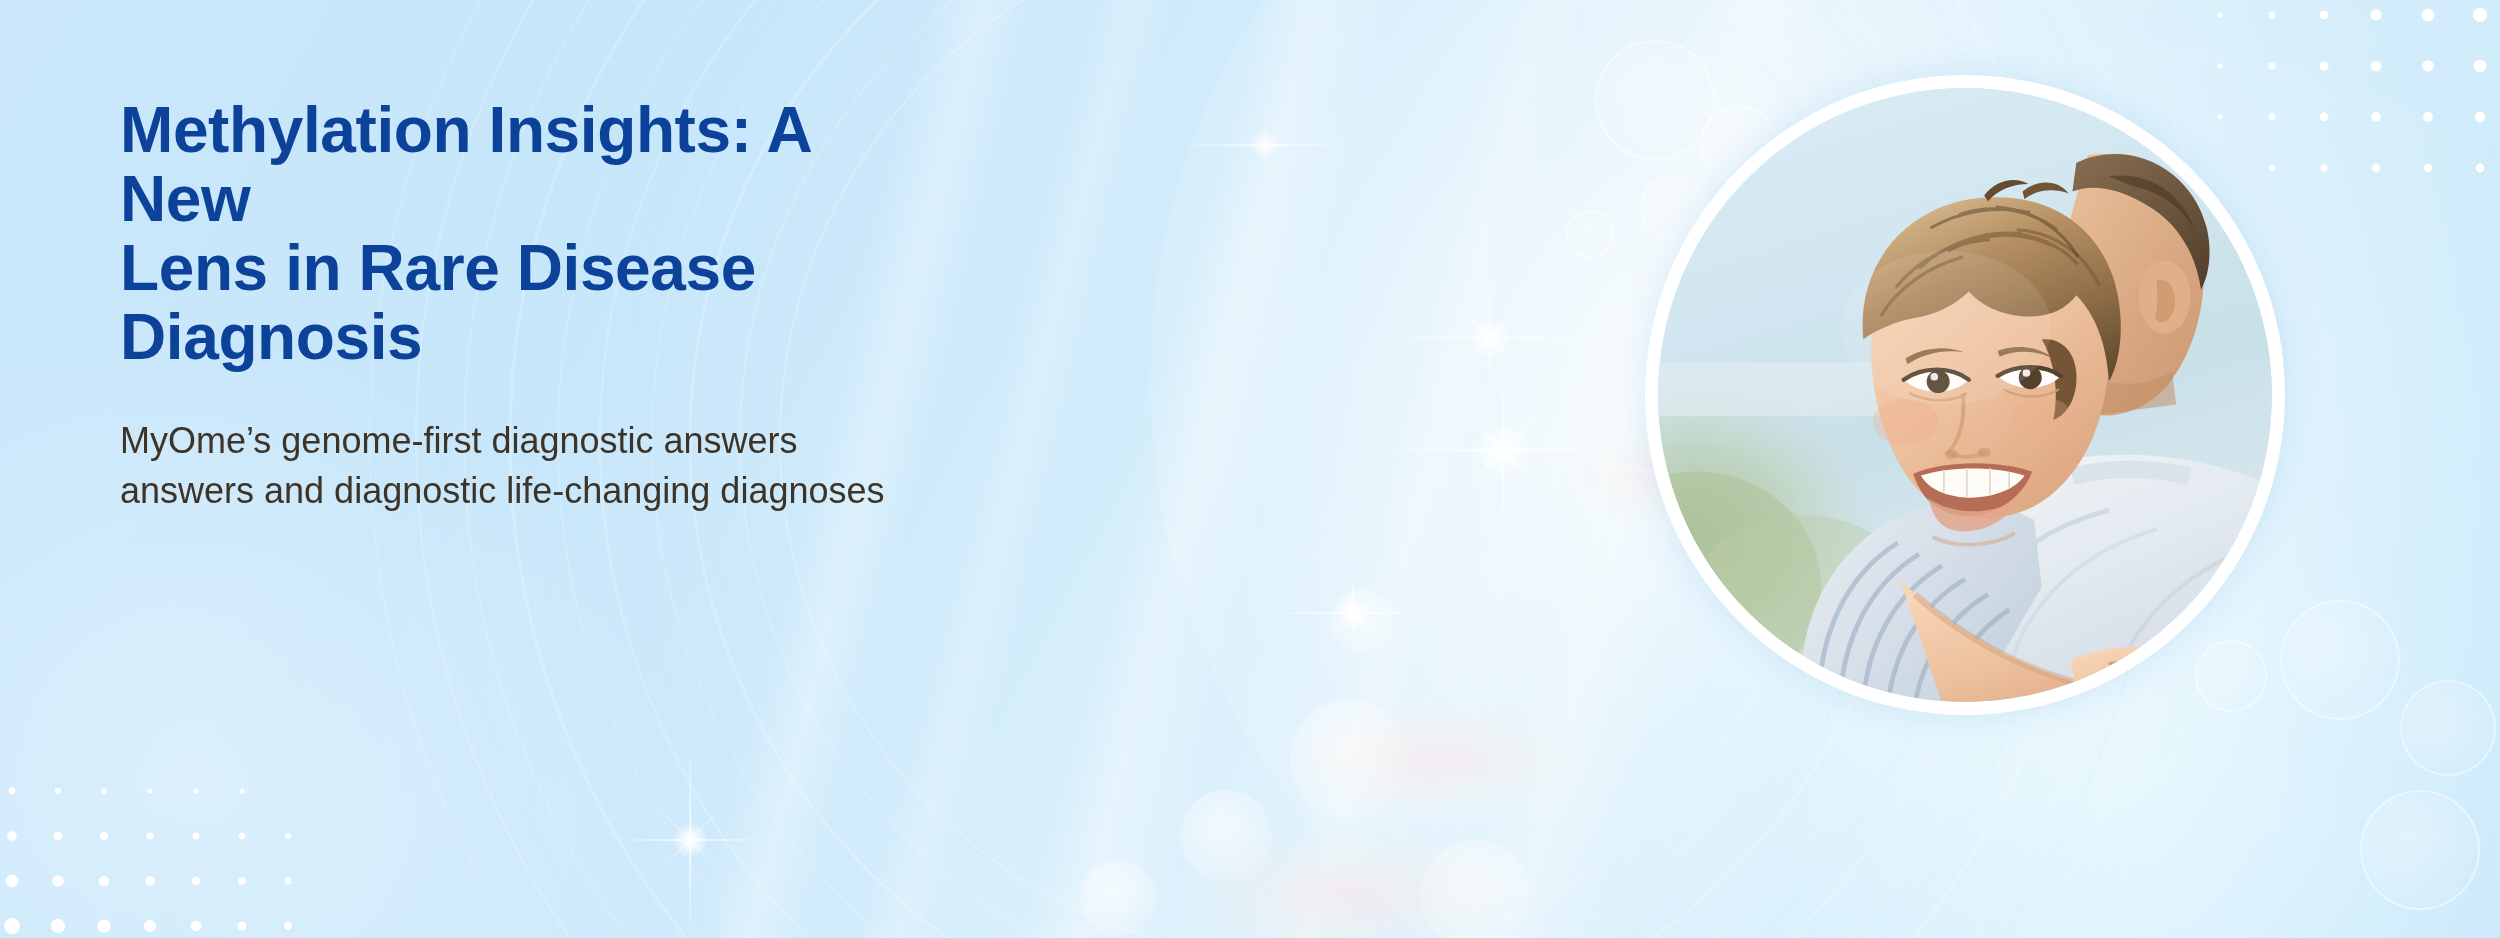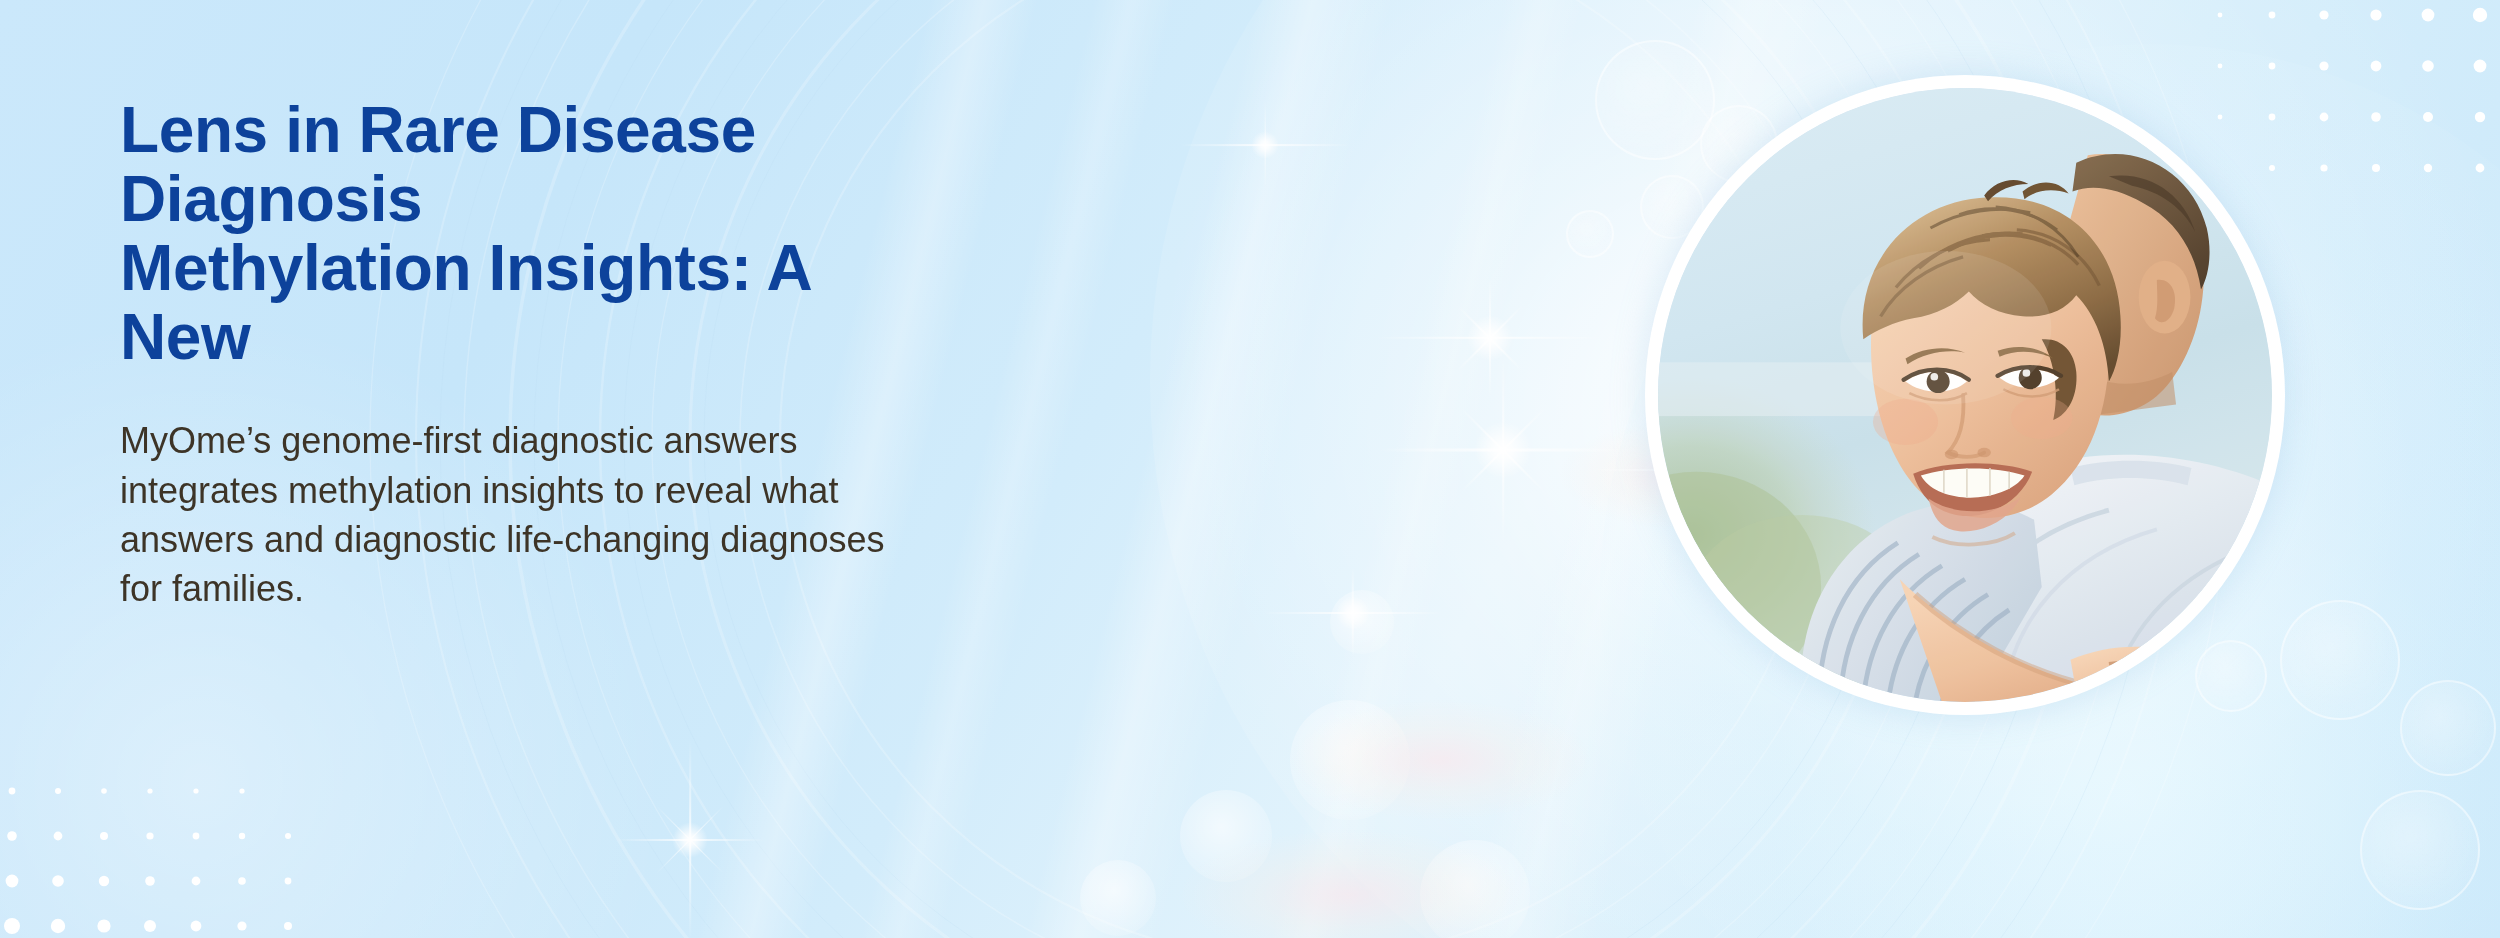--- a/index.html
+++ b/index.html
@@ -362,8 +362,8 @@
   <div id="text-col">
 
     <h1 id="headline">
+      <span class="hl-line">Methylation Insights: A New</span>
       <span class="hl-line">Lens in Rare Disease Diagnosis</span>
-      <span class="hl-line">Methylation Insights: A New</span>
     </h1>
 
     <p id="subcopy">

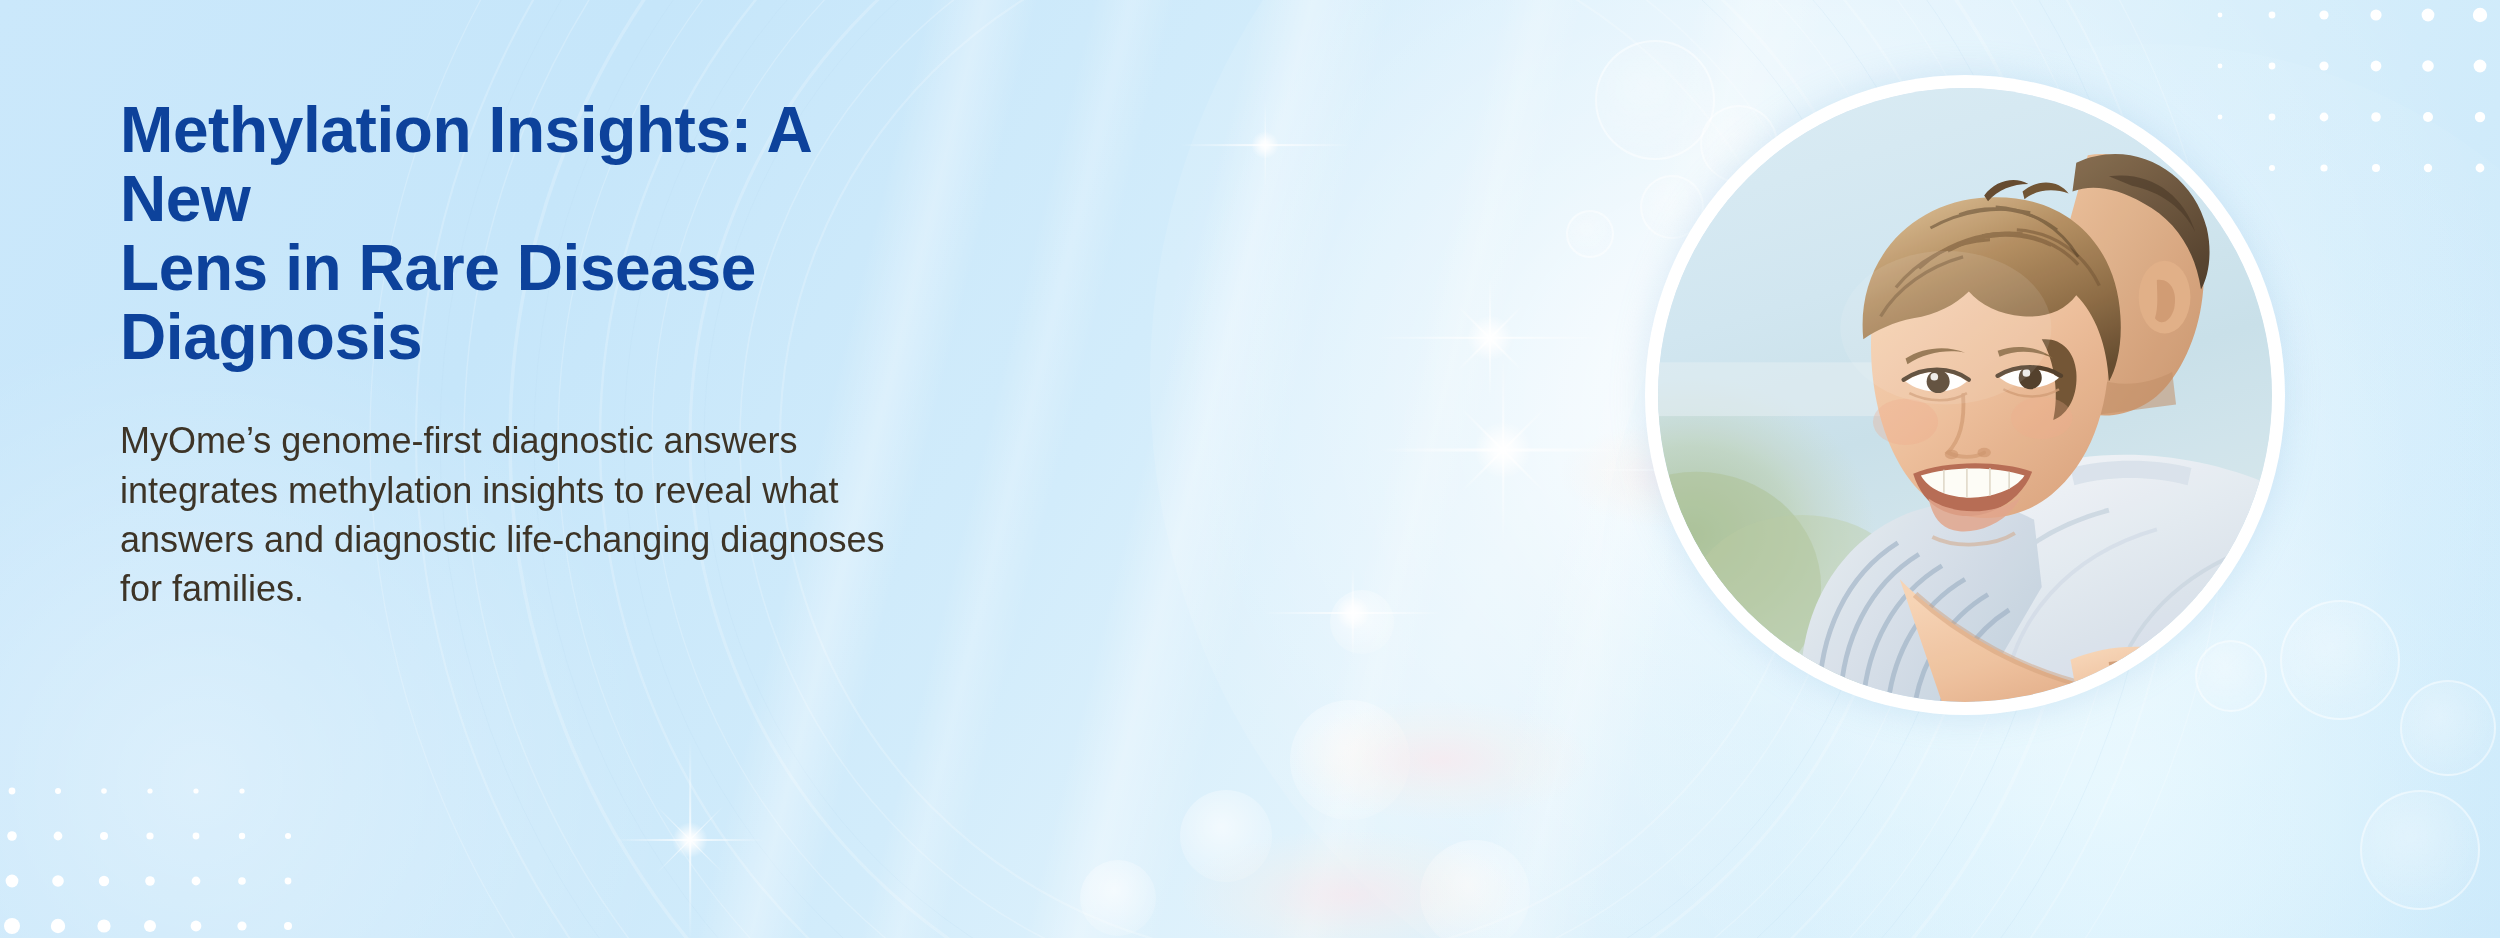--- a/index.html
+++ b/index.html
@@ -368,7 +368,6 @@
 
     <p id="subcopy">
       <span class="sc-line">MyOme’s genome-first diagnostic answers</span>
-      <span class="sc-line">integrates methylation insights to reveal what</span>
       <span class="sc-line">answers and diagnostic life-changing diagnoses</span>
       <span class="sc-line">for families.</span>
     </p>

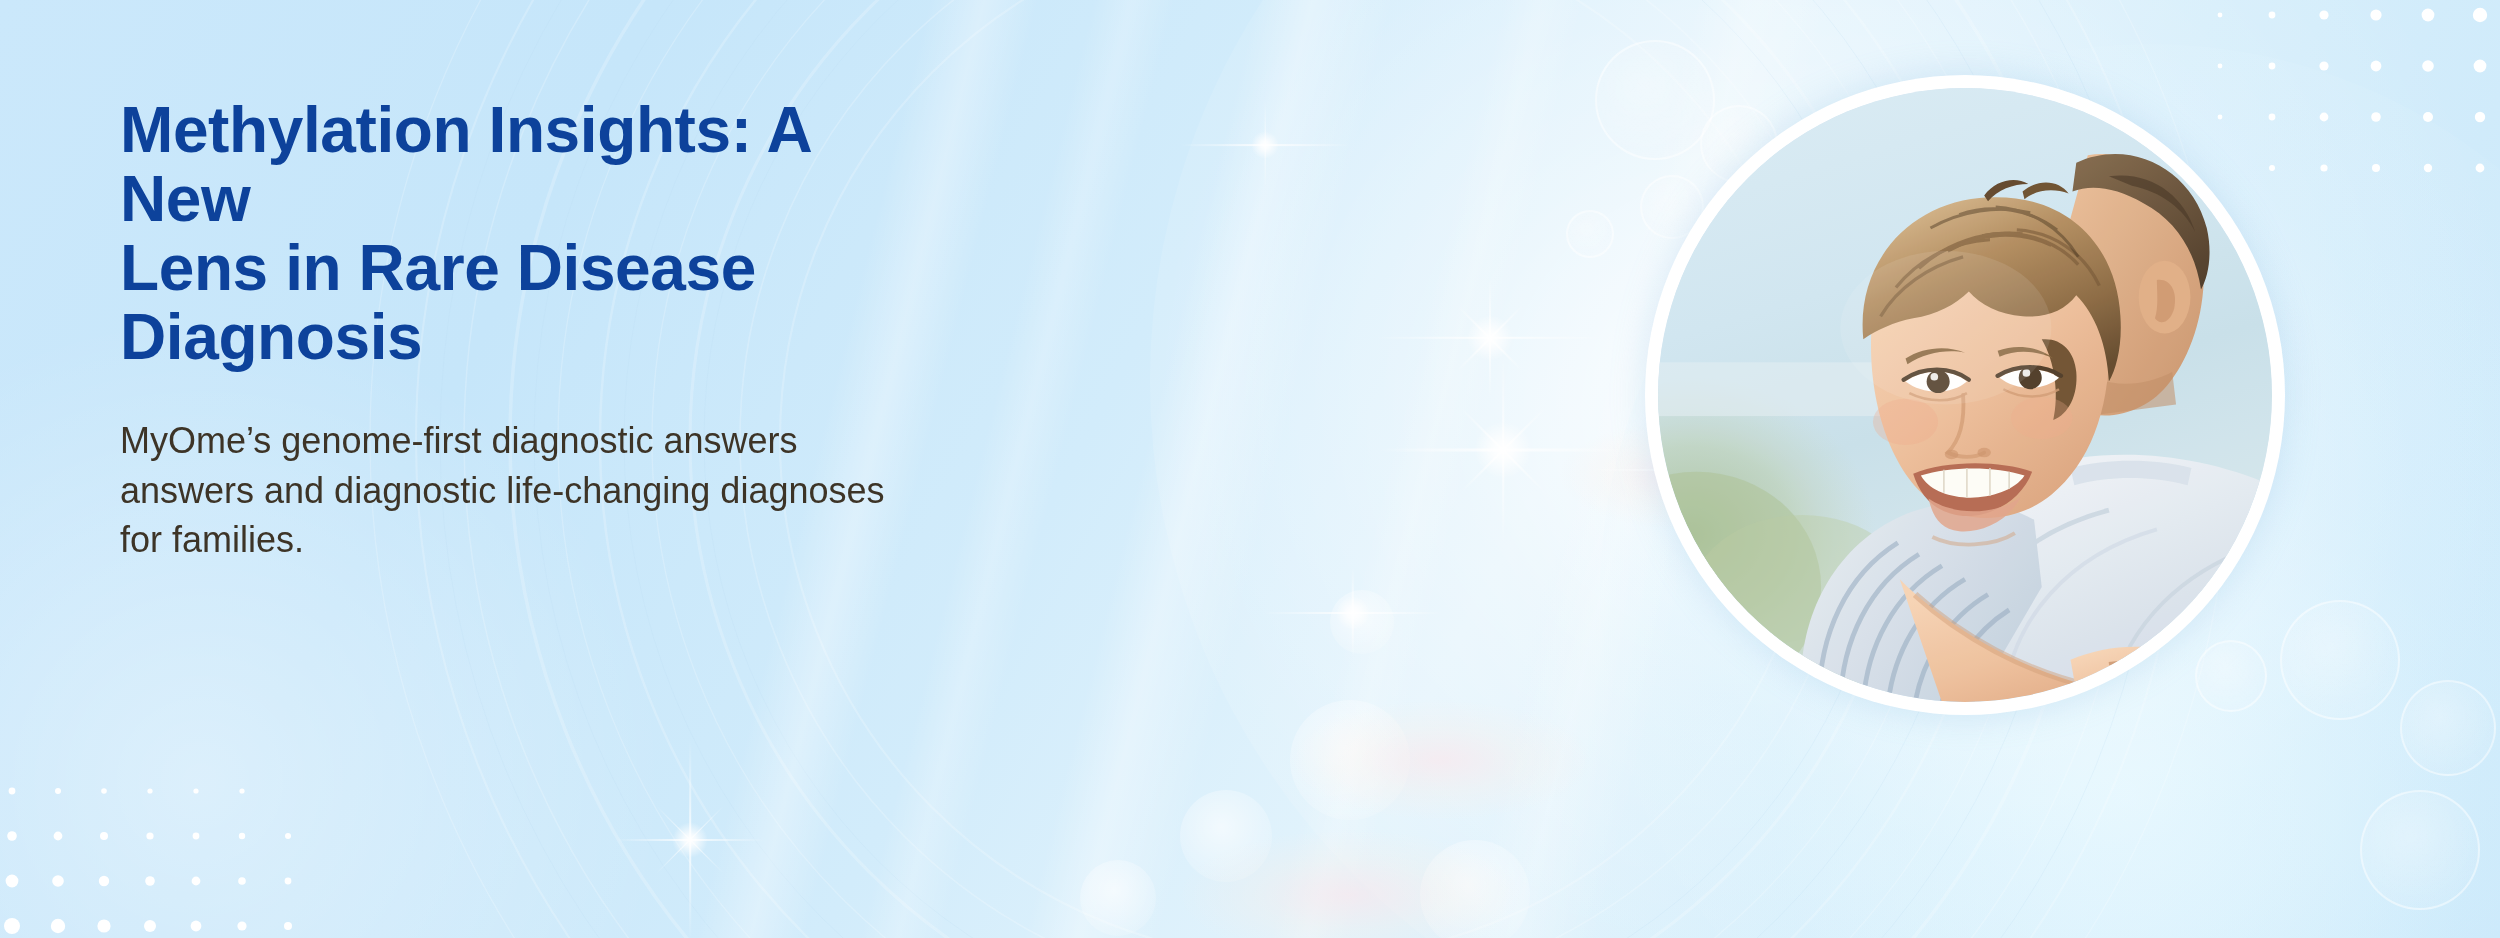--- a/index.html
+++ b/index.html
@@ -369,7 +369,6 @@
     <p id="subcopy">
       <span class="sc-line">MyOme’s genome-first diagnostic answers</span>
       <span class="sc-line">answers and diagnostic life-changing diagnoses</span>
-      <span class="sc-line">for families.</span>
     </p>
 
   </div>

